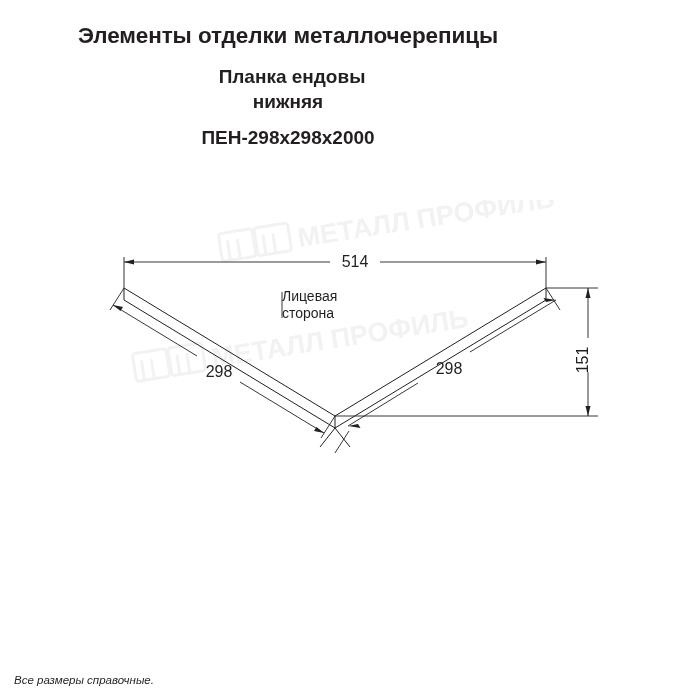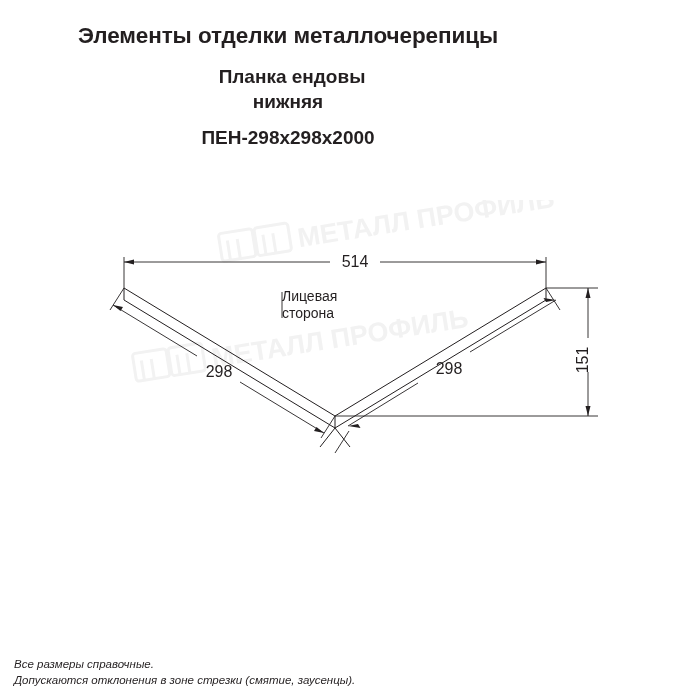--- a/index.html
+++ b/index.html
@@ -179,7 +179,6 @@
 
   <div class="footnotes">
     <div>Все размеры справочные.</div>
-    <div>Допускаются отклонения в зоне стрезки (смятие, заусенцы).</div>
   </div>
 
 </div>

